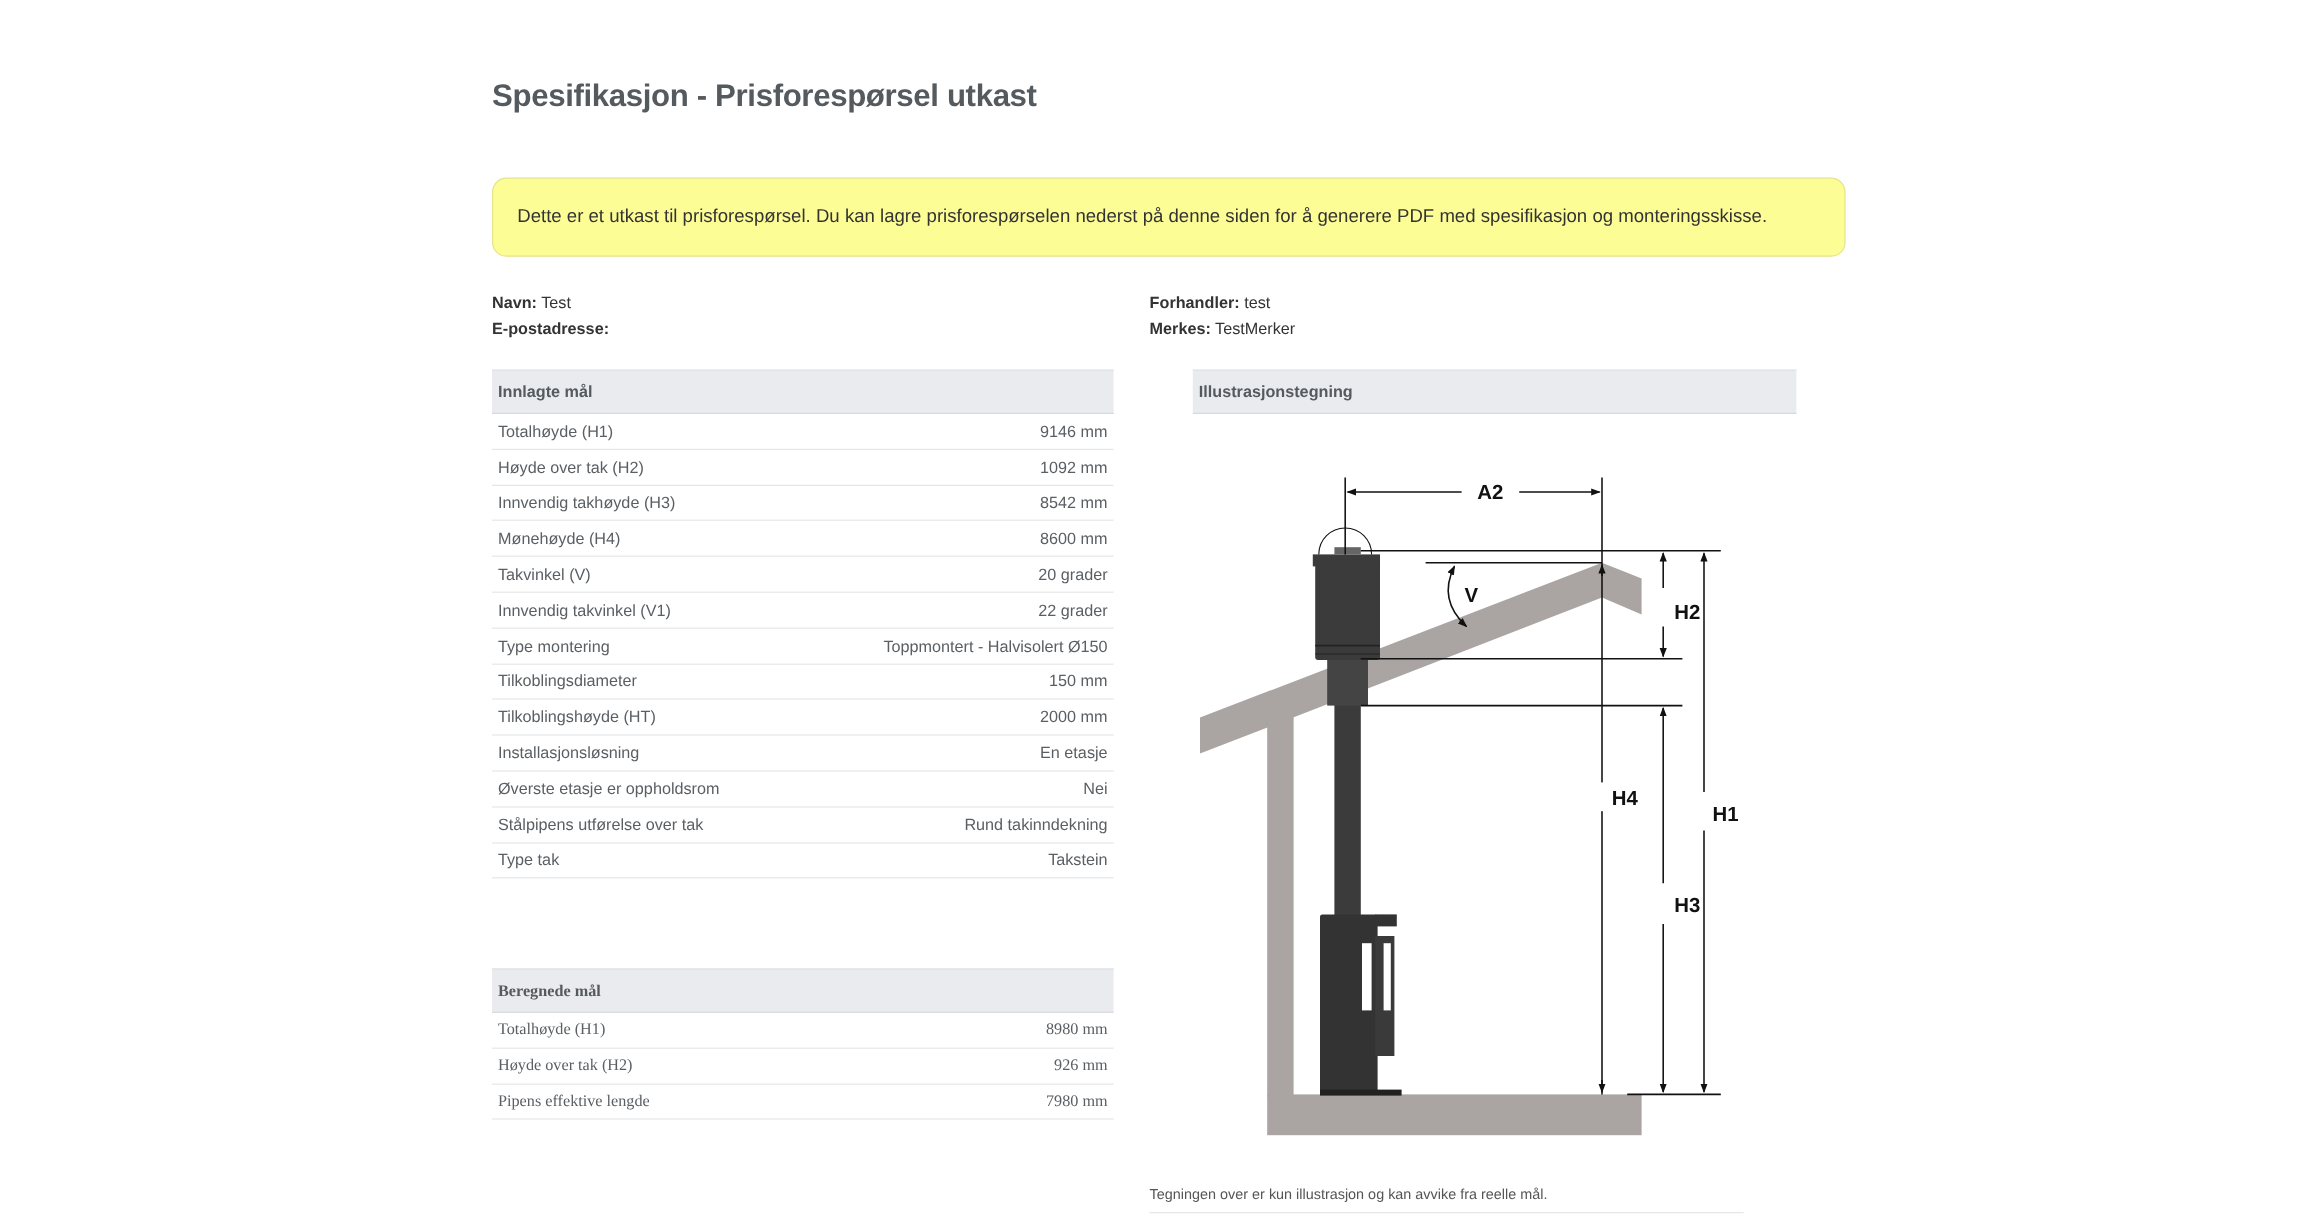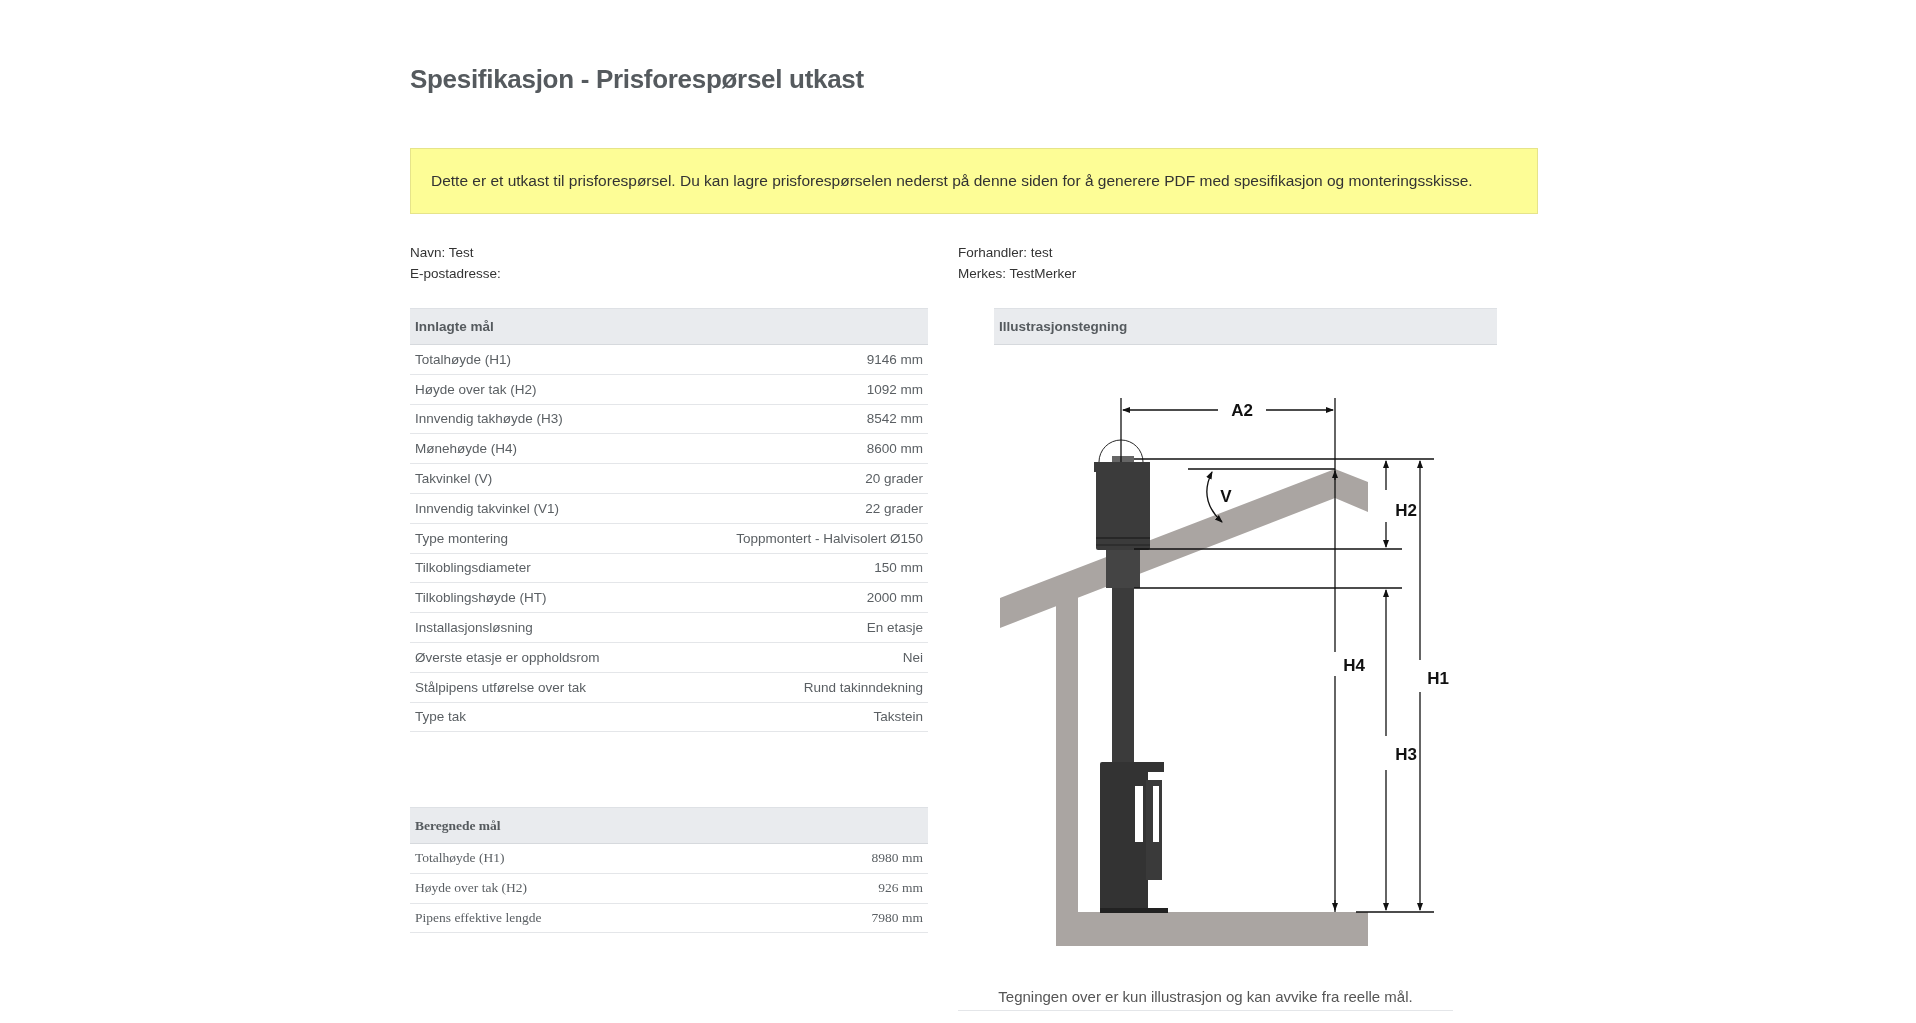--- a/index.html
+++ b/index.html
@@ -6,7 +6,7 @@
   html, body { width: 1916px; height: 1023px; background: #ffffff; overflow: hidden; }
   body { font-family: "Liberation Sans", "DejaVu Sans", sans-serif; color: #555; position: relative; }
   .page-title { position: absolute; left: 410px; top: 64px; font-size: 26px; font-weight: bold; color: #555a5e; letter-spacing: -0.3px; }
-  .notice { position: absolute; left: 410px; top: 148px; width: 1128px; height: 66px; background: #fdfd96; border: 1px solid #e6e48a; border-radius: 0; padding: 0 20px; display: flex; align-items: center; font-size: 15.5px; color: #333; }
+  .notice { position: absolute; left: 410px; top: 148px; width: 1128px; height: 66px; background: #fdfd96; border: 1px solid #e6e48a; border-radius: 12px; padding: 0 20px; display: flex; align-items: center; font-size: 15.5px; color: #333; }
   .meta { position: absolute; top: 242px; font-size: 13.5px; color: #333; line-height: 21px; }
   .meta b { font-weight: normal; margin-top: 48px; }
   .meta-left { left: 410px; }

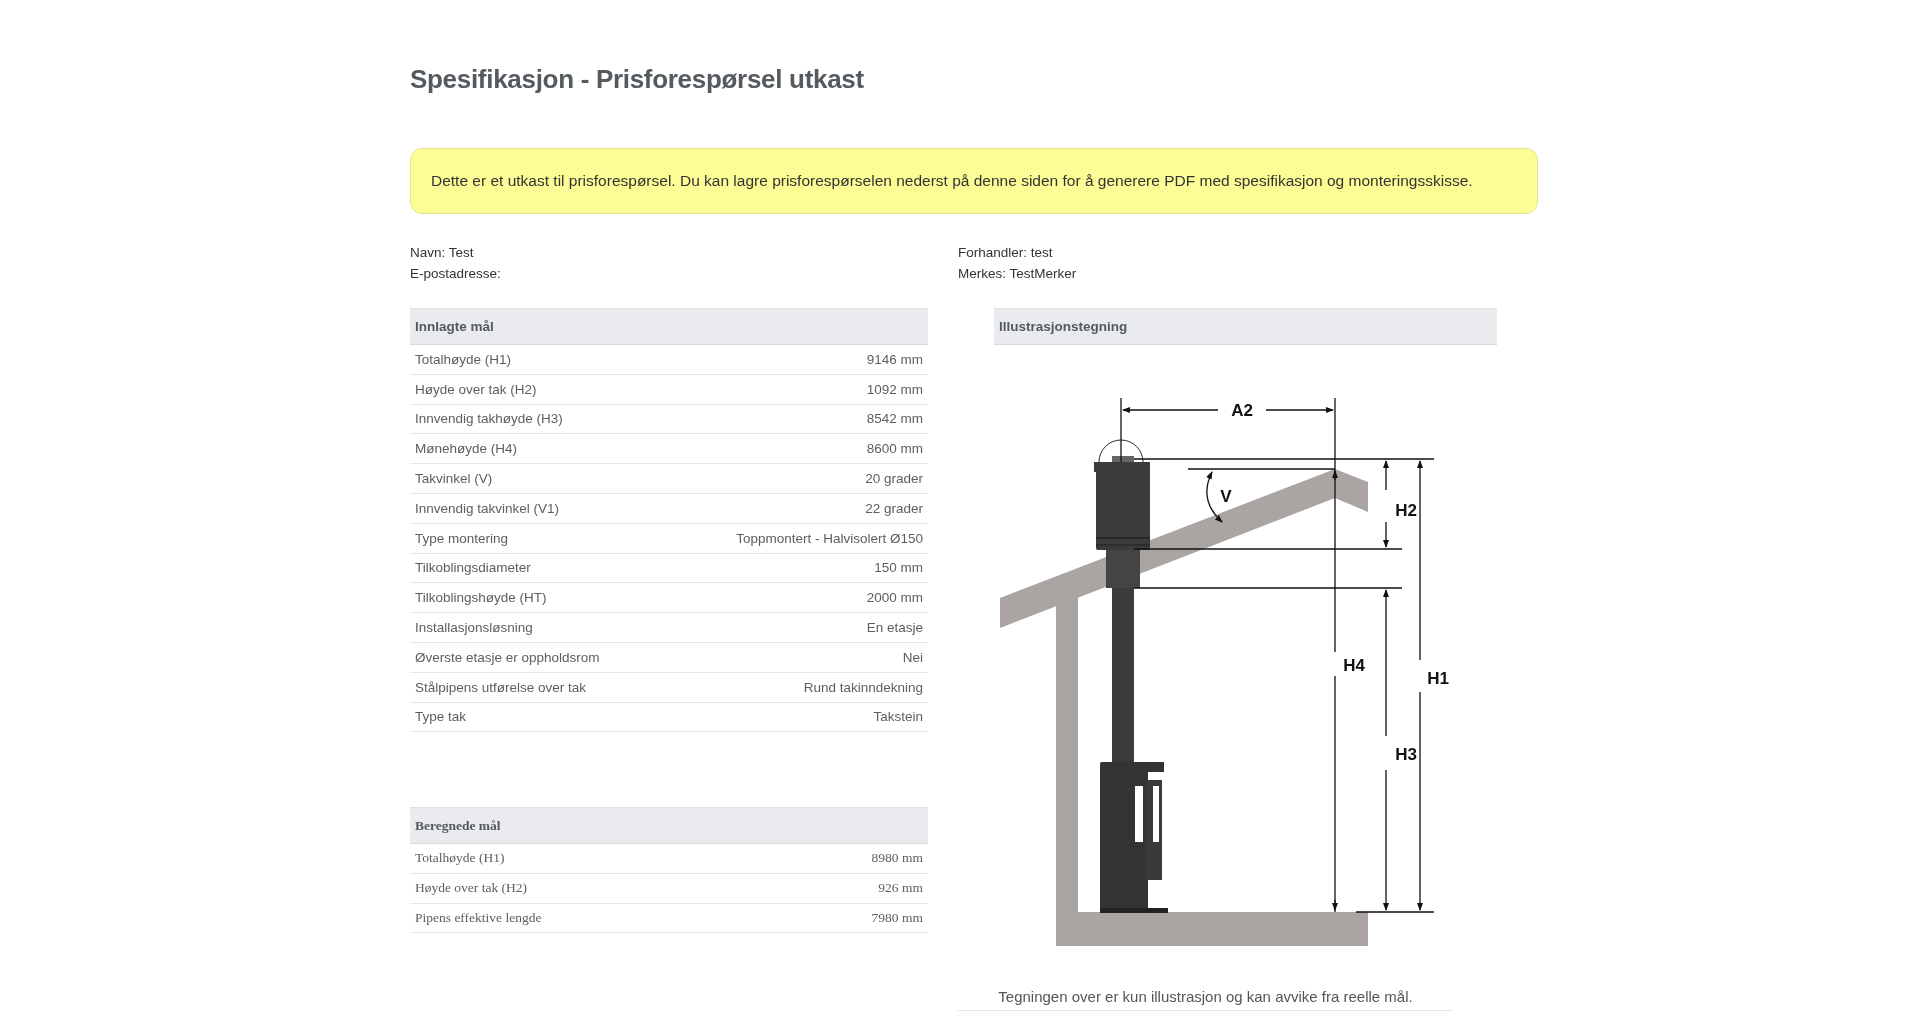--- a/index.html
+++ b/index.html
@@ -8,7 +8,7 @@
   .page-title { position: absolute; left: 410px; top: 64px; font-size: 26px; font-weight: bold; color: #555a5e; letter-spacing: -0.3px; }
   .notice { position: absolute; left: 410px; top: 148px; width: 1128px; height: 66px; background: #fdfd96; border: 1px solid #e6e48a; border-radius: 12px; padding: 0 20px; display: flex; align-items: center; font-size: 15.5px; color: #333; }
   .meta { position: absolute; top: 242px; font-size: 13.5px; color: #333; line-height: 21px; }
-  .meta b { font-weight: normal; margin-top: 48px; }
+  .meta b { font-weight: bold; margin-top: 48px; }
   .meta-left { left: 410px; }
   .meta-right { left: 958px; }
   .panel { position: absolute; }

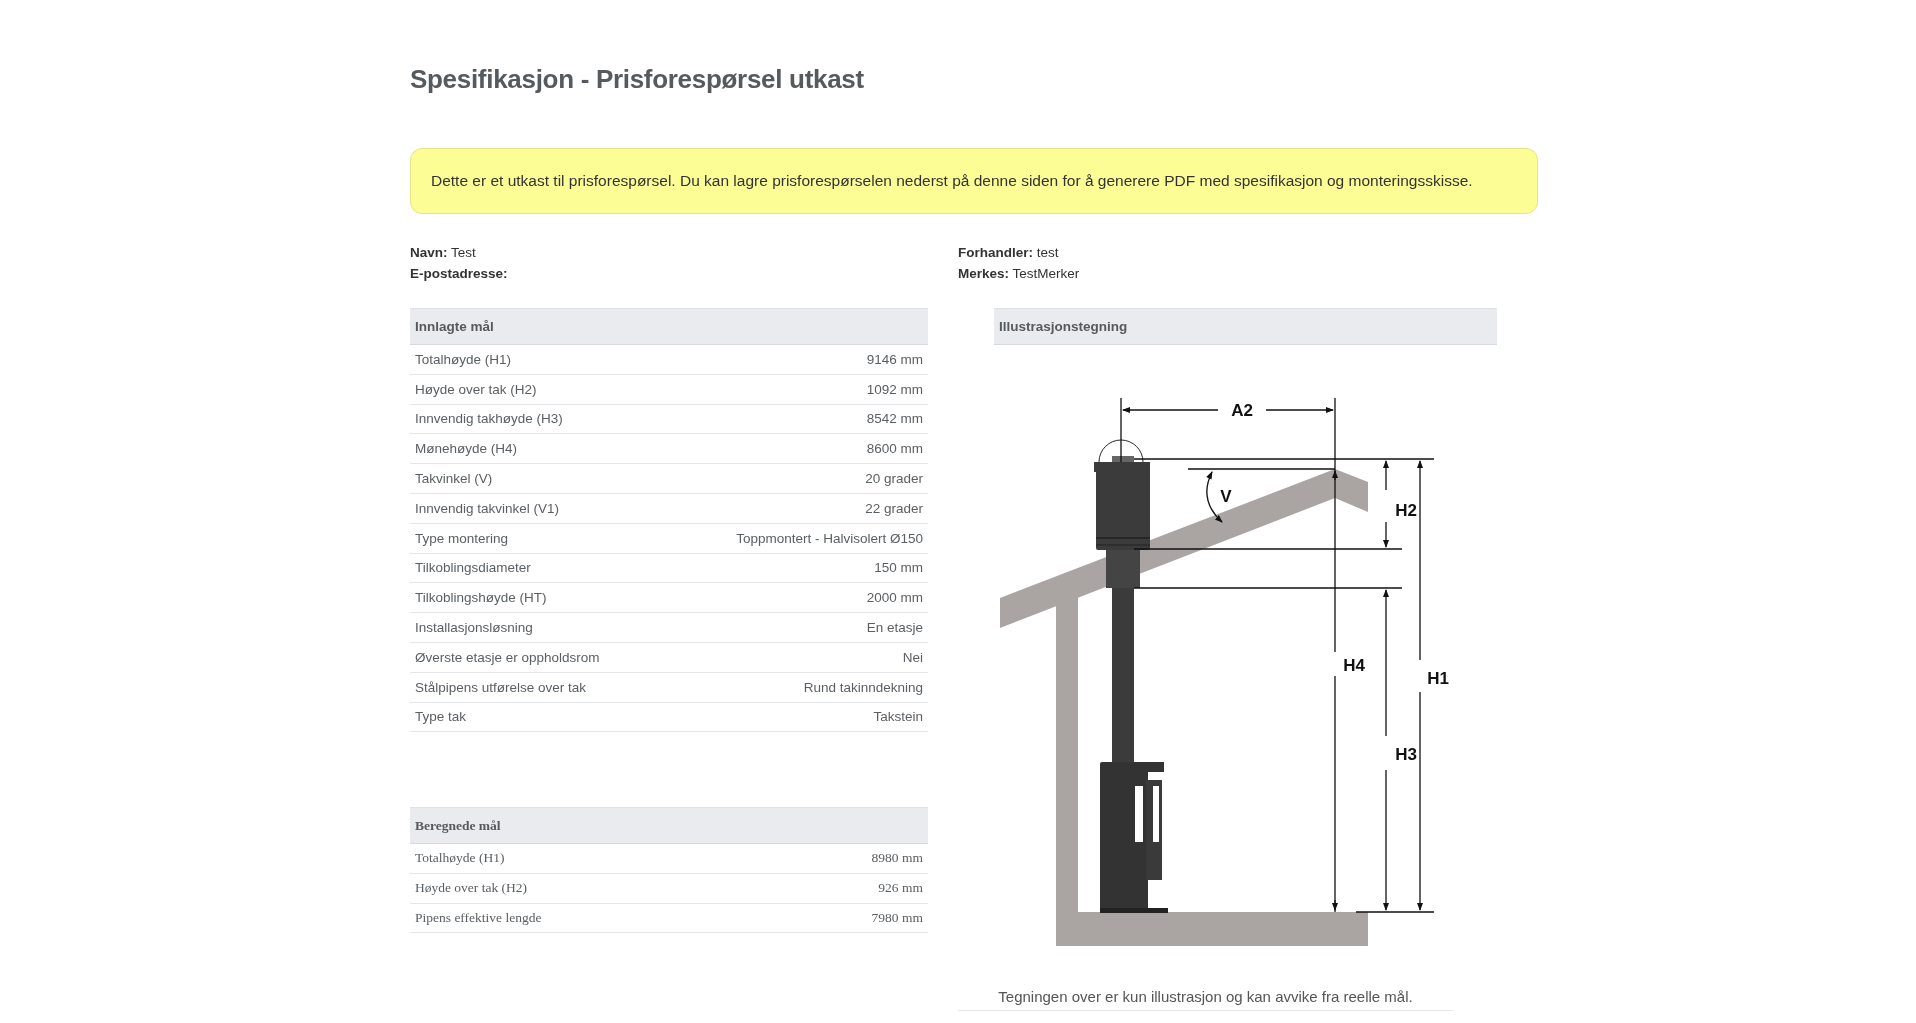--- a/index.html
+++ b/index.html
@@ -19,7 +19,7 @@
   #calc-panel { left: 410px; top: 807px; width: 518px; font-family: Liberation Serif, serif; }
   #illus-panel { left: 958px; top: 308px; width: 503px; margin-left: 36px; }
   .diagram { position: absolute; left: 0; top: 0; width: 1916px; height: 1023px; pointer-events: none; }
-  .caption { position: absolute; left: 958px; top: 988px; width: 495px; text-align: center; font-size: 15px; color: #555; }
+  .caption { position: absolute; left: 958px; top: 988px; width: 495px; text-align: left; font-size: 12px; color: #555; }
   .caption-line { position: absolute; left: 958px; top: 1010px; width: 495px; height: 1px; background: #e4e6e9; }
   .dim-label { font-family: "Liberation Sans", sans-serif; font-weight: bold; font-size: 17px; fill: #111; }
 </style>

